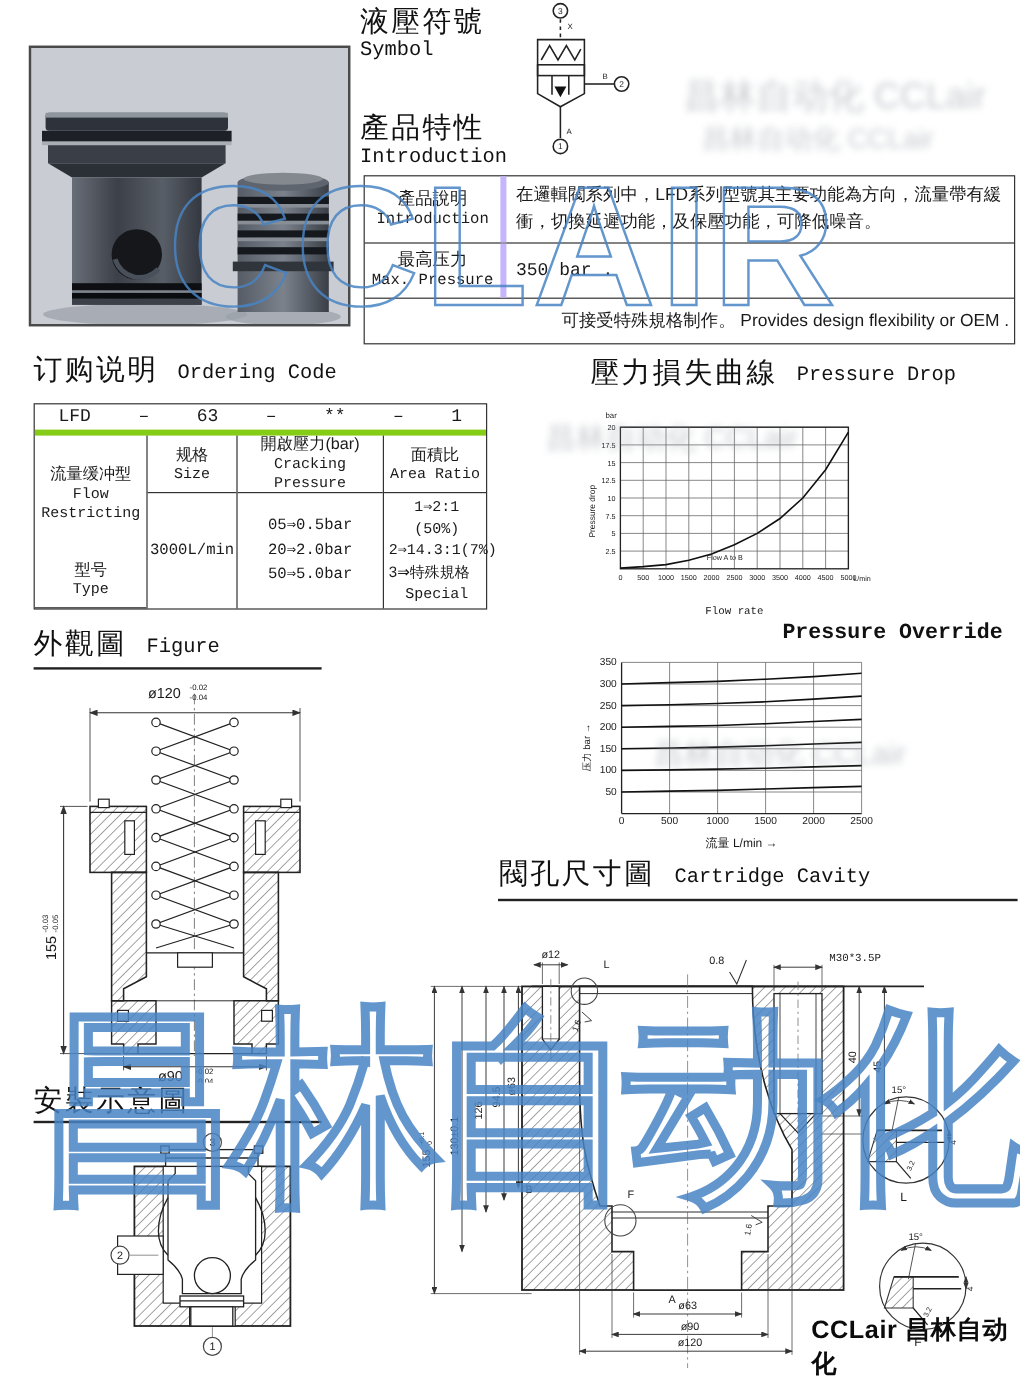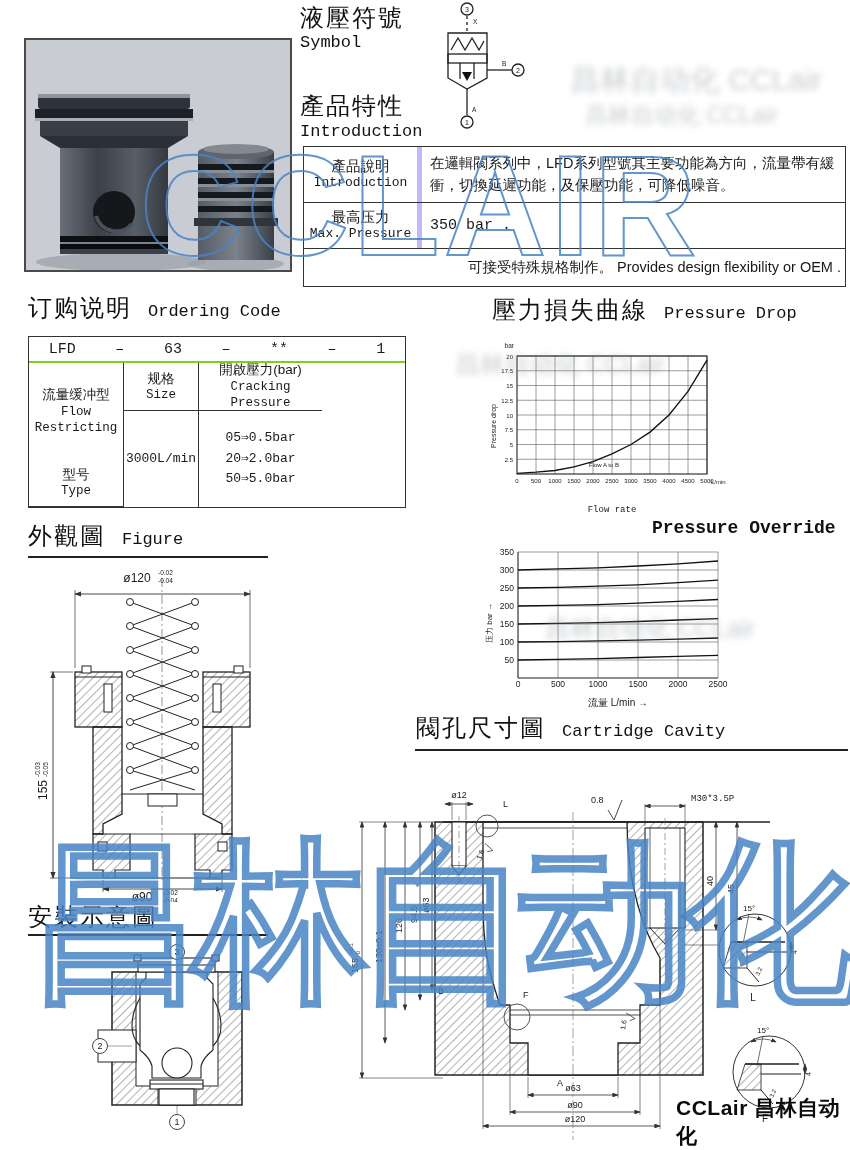--- a/index.html
+++ b/index.html
@@ -27,7 +27,7 @@
   
   .otable { width:378px; border:1.4px solid #333; font-size:13.5px; }
   .ocode { display:flex; justify-content:space-around; align-items:center; height:26px;
-           border-bottom:2px solid #84cc16; font-size:15px; }
+           border-bottom:5px solid #84cc16; font-size:15px; }
   .ogrid { display:flex; }
   .ocol { border-right:1px solid #333; display:flex; flex-direction:column; }
   .ocol:last-child { border-right:none; }

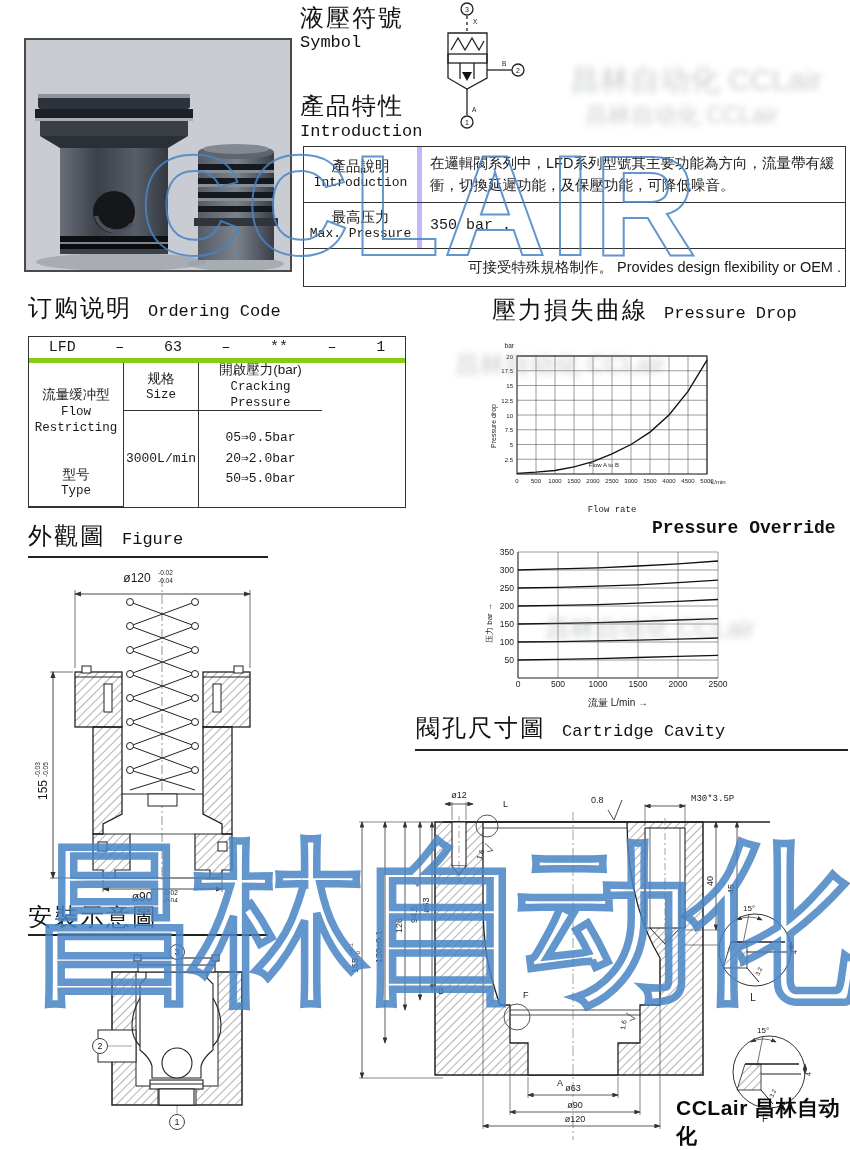--- a/index.html
+++ b/index.html
@@ -202,6 +202,18 @@
         <span>05⇒0.5bar</span>
         <span>20⇒2.0bar</span>
         <span>50⇒5.0bar</span>
+      </div>
+    </div>
+    <div class="ocol w4">
+      <div class="ocell ohead">
+        <span>面積比</span>
+          <span class="mono" style="font-size:12.5px">Area Ratio</span>
+      </div>
+      <div class="ocell odata left" style="font-size:12.5px;line-height:1.45">
+        <span class="mono">1⇒2:1  (50%)</span>
+        <span class="mono">2⇒14.3:1(7%)</span>
+        <span>3⇒特殊規格</span>
+        <span class="mono" style="align-self:center">Special</span>
       </div>
     </div>
   </div>

